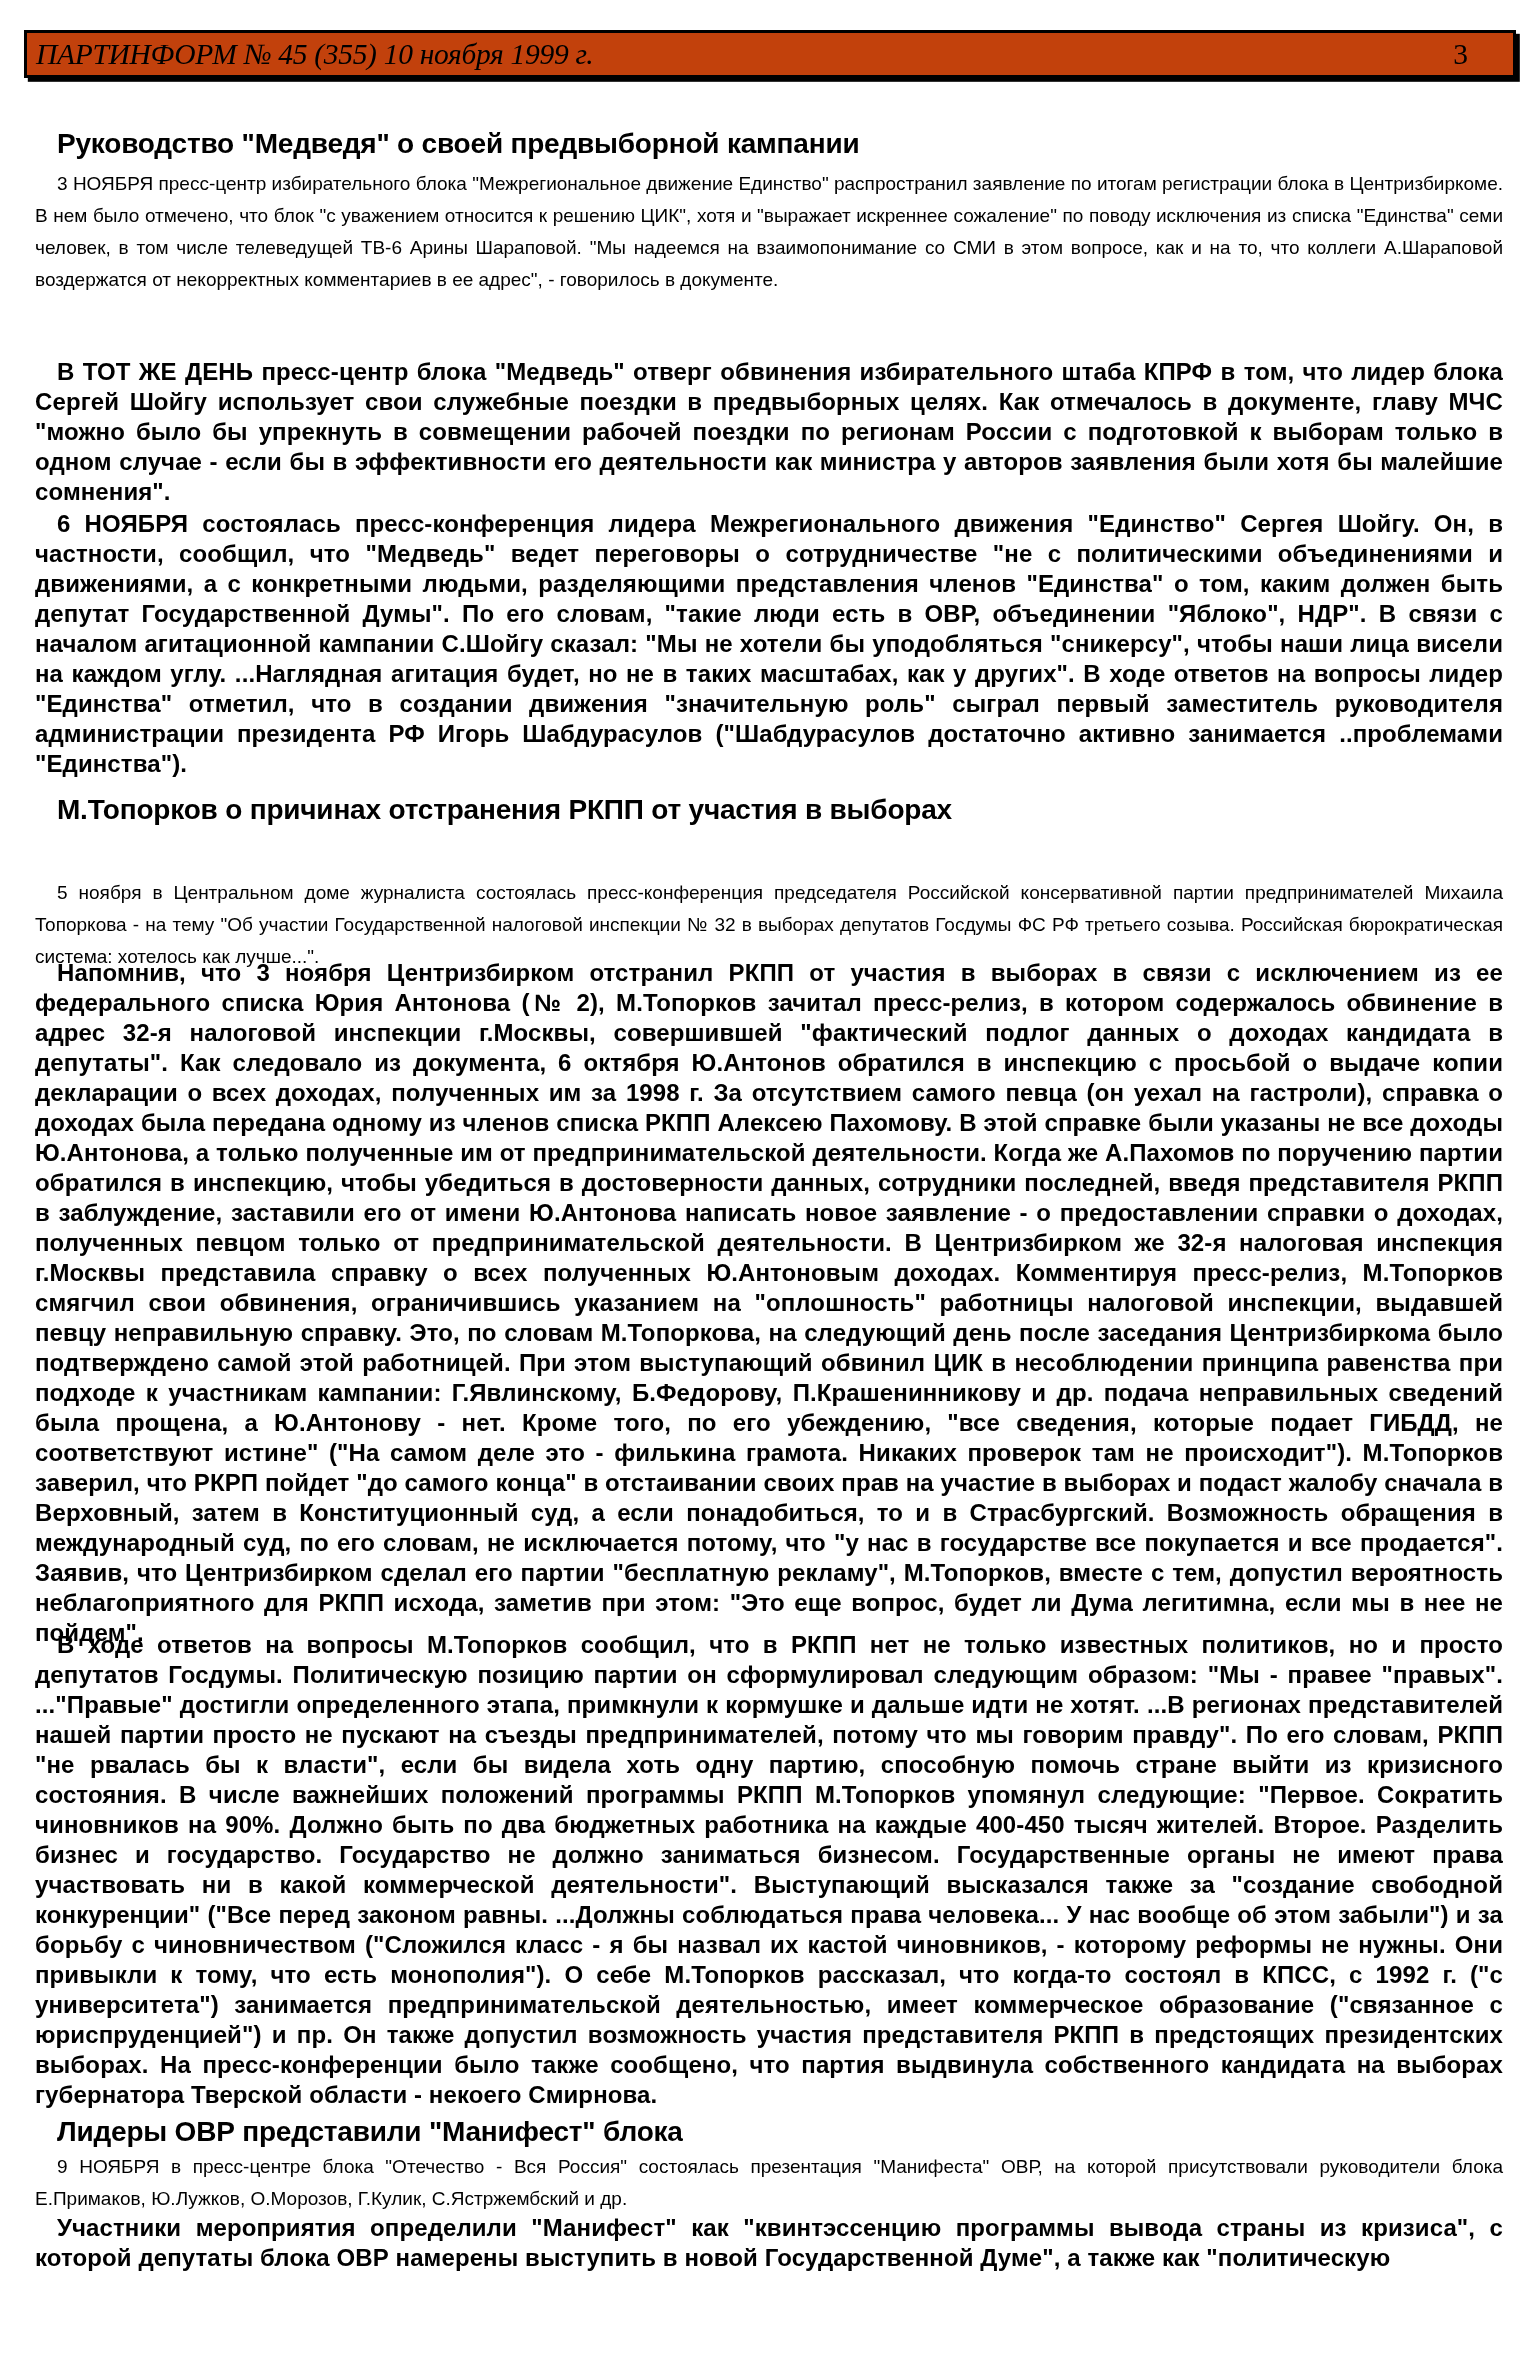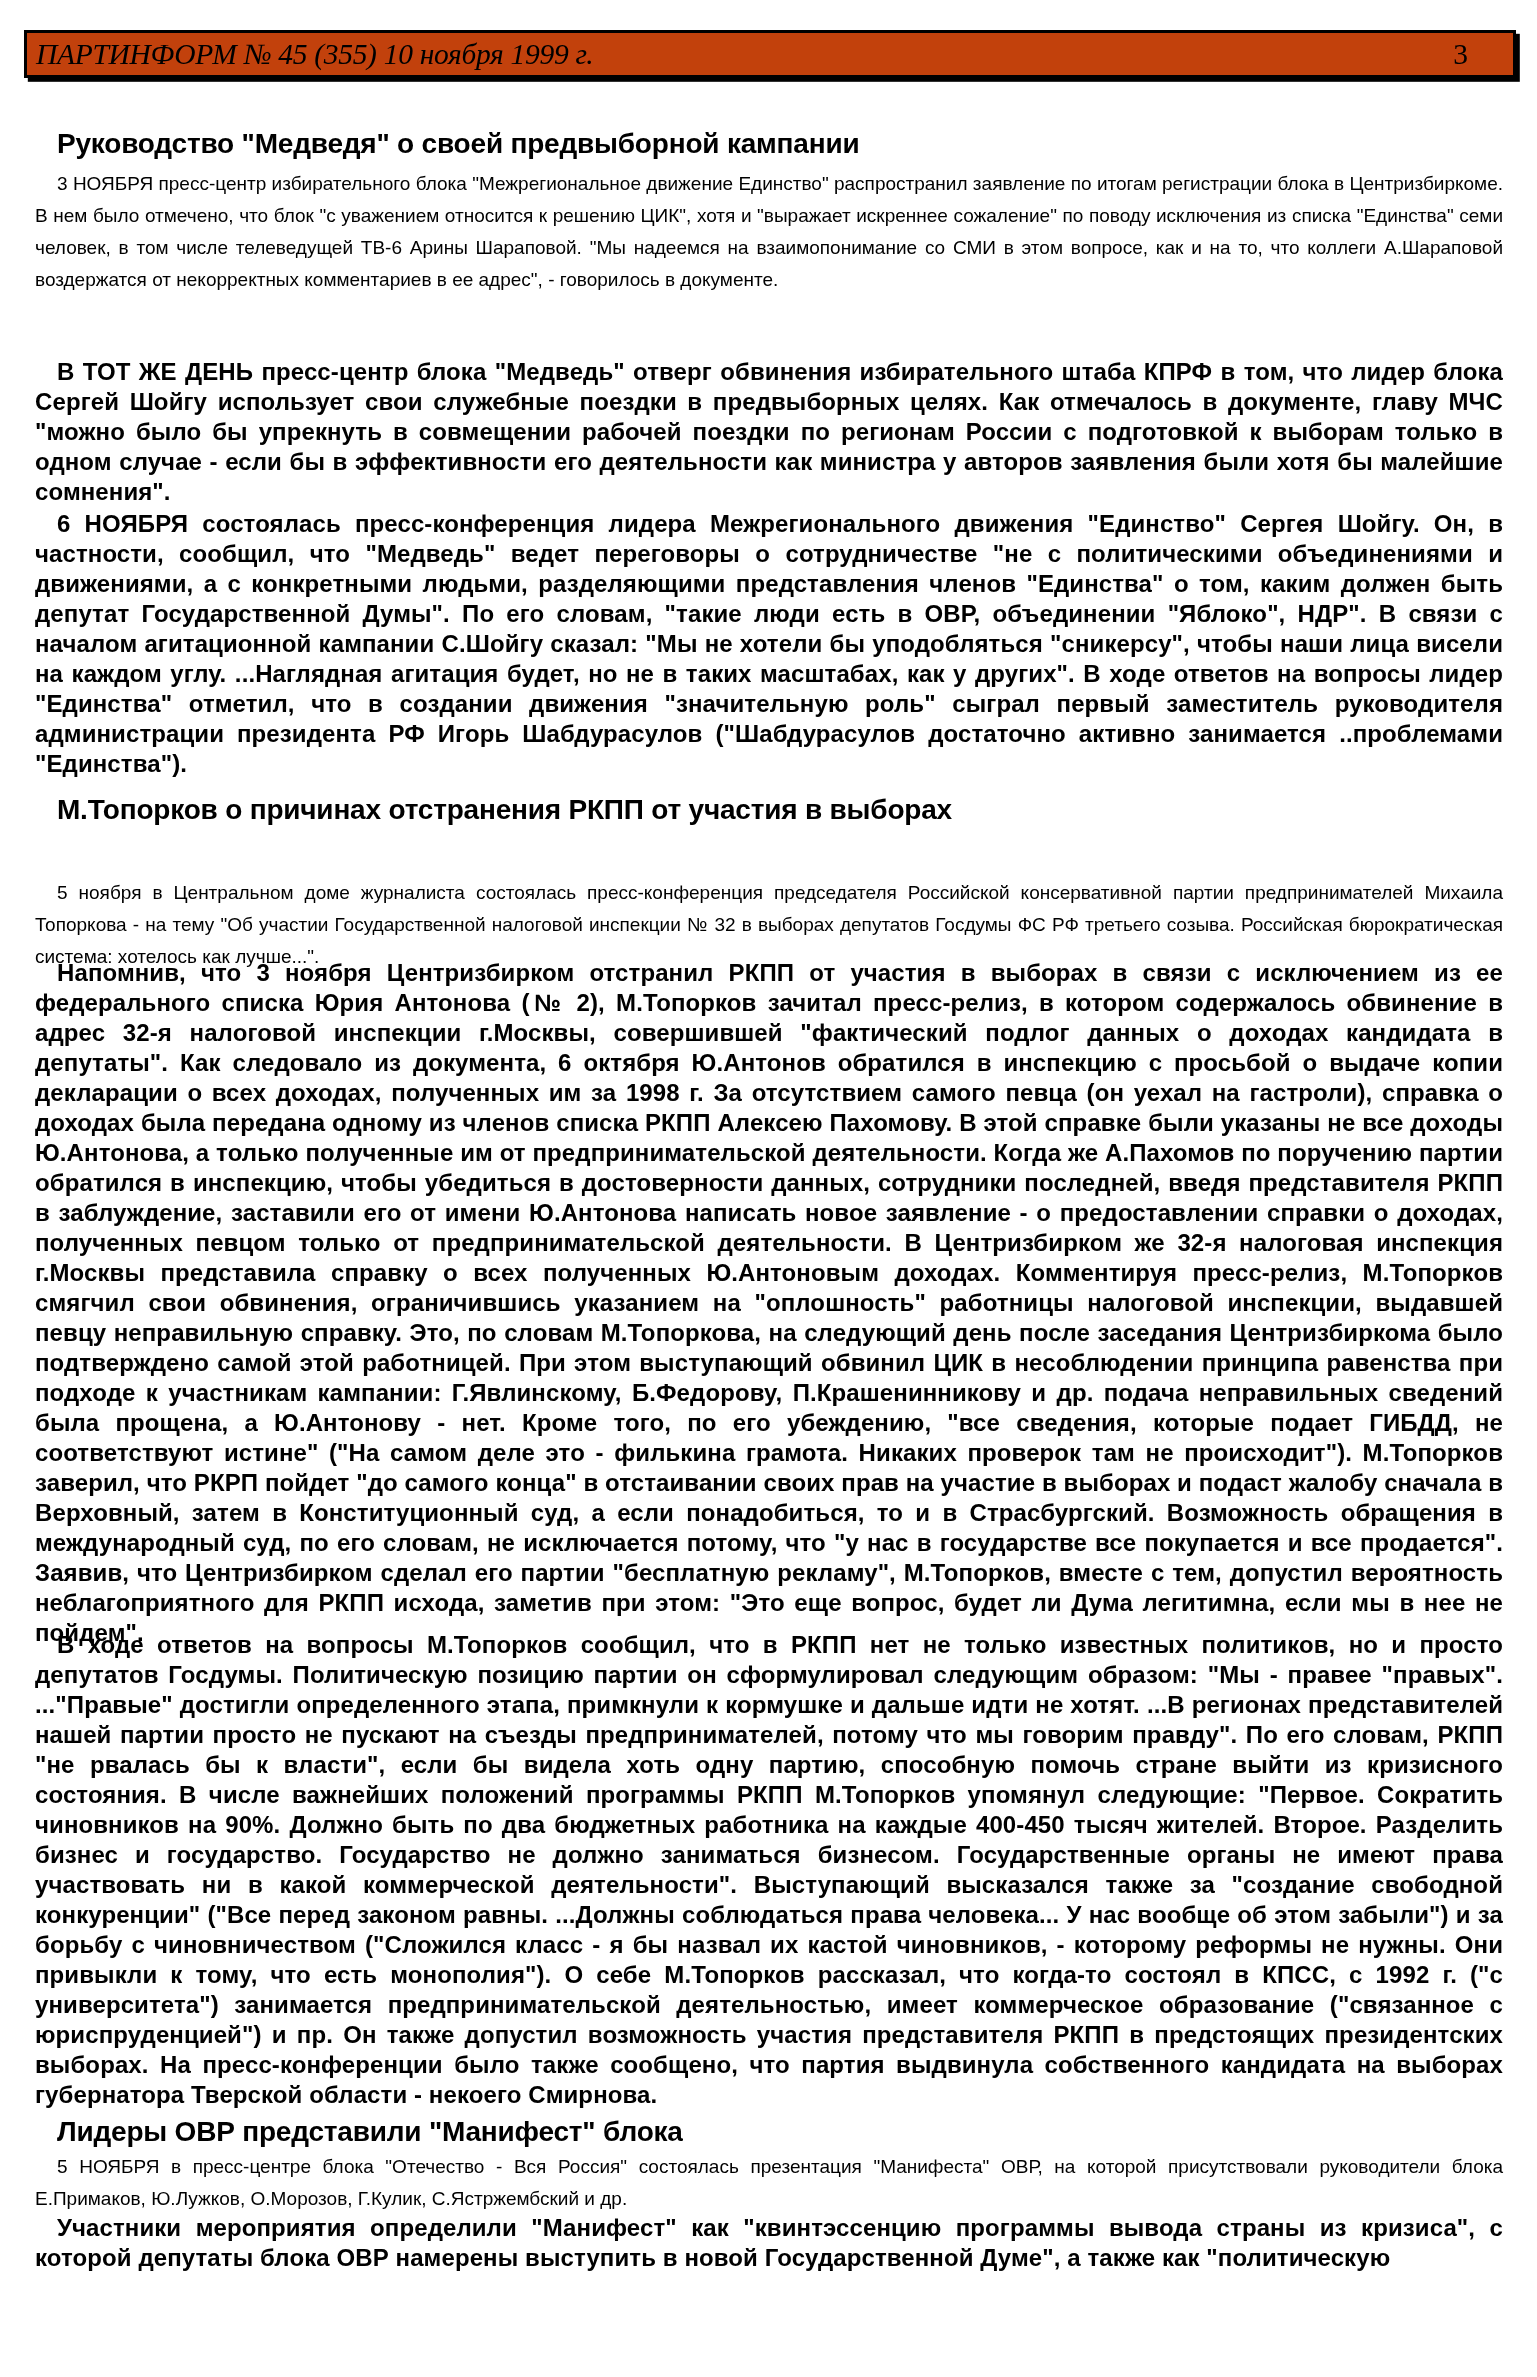--- a/index.html
+++ b/index.html
@@ -50,7 +50,7 @@
 <p class="para bold" style="top:1630px;"><span>В ходе ответов на вопросы М.Топорков сообщил, что в РКПП нет не только известных политиков, но и просто депутатов Госдумы. Политическую позицию партии он сформулировал следующим образом: "Мы - правее "правых". ..."Правые" достигли определенного этапа, примкнули к кормушке и дальше идти не хотят. ...В регионах представителей нашей партии просто не пускают на съезды предпринимателей, потому что мы говорим правду". По его словам, РКПП "не рвалась бы к власти", если бы видела хоть одну партию, способную помочь стране выйти из кризисного состояния. В числе важнейших положений программы РКПП М.Топорков упомянул следующие: "Первое. Сократить чиновников на 90%. Должно быть по два бюджетных работника на каждые 400-450 тысяч жителей. Второе. Разделить бизнес и государство. Государство не должно заниматься бизнесом. Государственные органы не имеют права участвовать ни в какой коммерческой деятельности". Выступающий высказался также за "создание свободной конкуренции" ("Все перед законом равны. ...Должны соблюдаться права человека... У нас вообще об этом забыли") и за борьбу с чиновничеством ("Сложился класс - я бы назвал их кастой чиновников, - которому реформы не нужны. Они привыкли к тому, что есть монополия"). О себе М.Топорков рассказал, что когда-то состоял в КПСС, с 1992 г. ("с университета") занимается предпринимательской деятельностью, имеет коммерческое образование ("связанное с юриспруденцией") и пр. Он также допустил возможность участия представителя РКПП в предстоящих президентских выборах. На пресс-конференции было также сообщено, что партия выдвинула собственного кандидата на выборах губернатора Тверской области - некоего Смирнова.</span></p>
 
 <div class="section-title" style="top:2116px;">Лидеры ОВР представили "Манифест" блока</div>
-<p class="para regular" style="top:2151px;"><span>5 НОЯБРЯ в пресс-центре блока "Отечество - Вся Россия" состоялась презентация "Манифеста" ОВР, на которой присутствовали руководители блока Е.Примаков, Ю.Лужков, О.Морозов, Г.Кулик, С.Ястржембский и др.</span></p>
+<p class="para regular" style="top:2151px;"><span>9 НОЯБРЯ в пресс-центре блока "Отечество - Вся Россия" состоялась презентация "Манифеста" ОВР, на которой присутствовали руководители блока Е.Примаков, Ю.Лужков, О.Морозов, Г.Кулик, С.Ястржембский и др.</span></p>
 <p class="para bold" style="top:2213px;"><span>Участники мероприятия определили "Манифест" как "квинтэссенцию программы вывода страны из кризиса", с которой депутаты блока ОВР намерены выступить в новой Государственной Думе", а также как "политическую</span></p>
 
 

